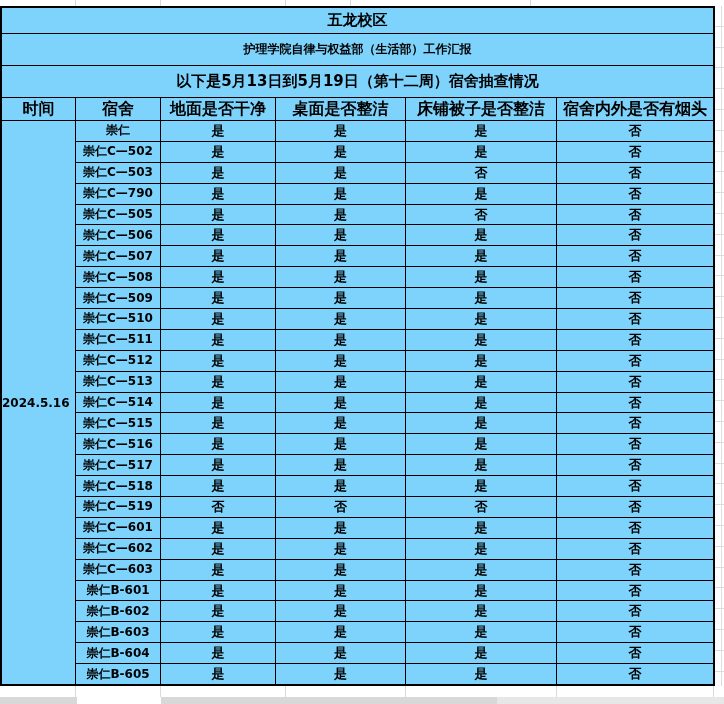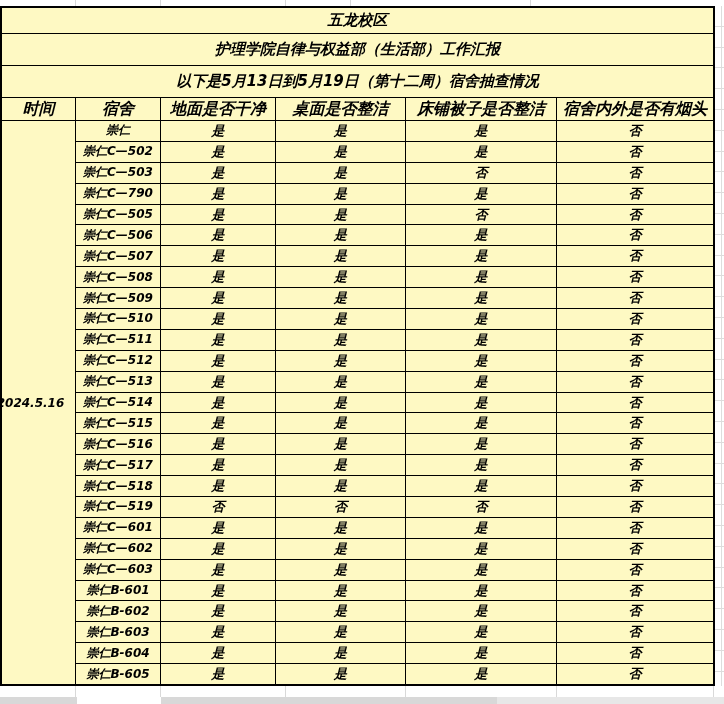--- a/index.html
+++ b/index.html
@@ -13,7 +13,7 @@
   .grid-strip.below{height:11px;}
   .vline{position:absolute;top:0;bottom:0;width:1px;background:#d9d9d9;}
   
-  .tbl{position:absolute;left:0;top:6px;width:715px;border:2px solid #000;box-sizing:border-box;background:#fef9c3;font-style:italic;}
+  .tbl{position:absolute;left:0;top:6px;width:715px;border:2px solid #000;box-sizing:border-box;background:#7dd3fc;}
   .trow{display:flex;align-items:center;justify-content:center;border-bottom:1px solid #000;box-sizing:border-box;text-align:center;}
   .t1{height:26px;font-size:15px;}
   .t2{height:32px;font-size:15px;}

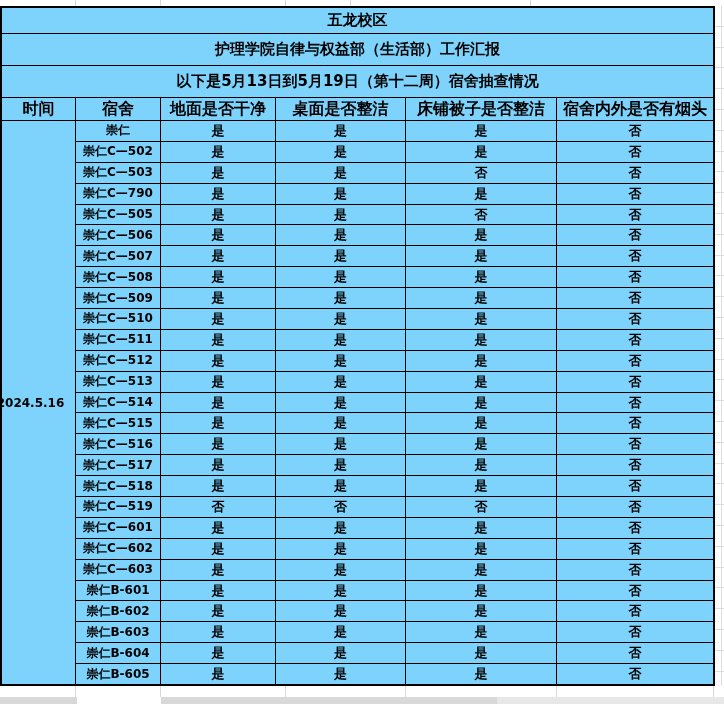--- a/index.html
+++ b/index.html
@@ -16,7 +16,7 @@
   .tbl{position:absolute;left:0;top:6px;width:715px;border:2px solid #000;box-sizing:border-box;background:#7dd3fc;}
   .trow{display:flex;align-items:center;justify-content:center;border-bottom:1px solid #000;box-sizing:border-box;text-align:center;}
   .t1{height:26px;font-size:15px;}
-  .t2{height:32px;font-size:15px;}
+  .t2{height:32px;font-size:12px;}
   .t3{height:32px;font-size:15px;}
   .hdr{display:flex;height:23px;border-bottom:1px solid #000;box-sizing:border-box;}
   .hcell{display:flex;align-items:center;justify-content:center;font-size:16px;

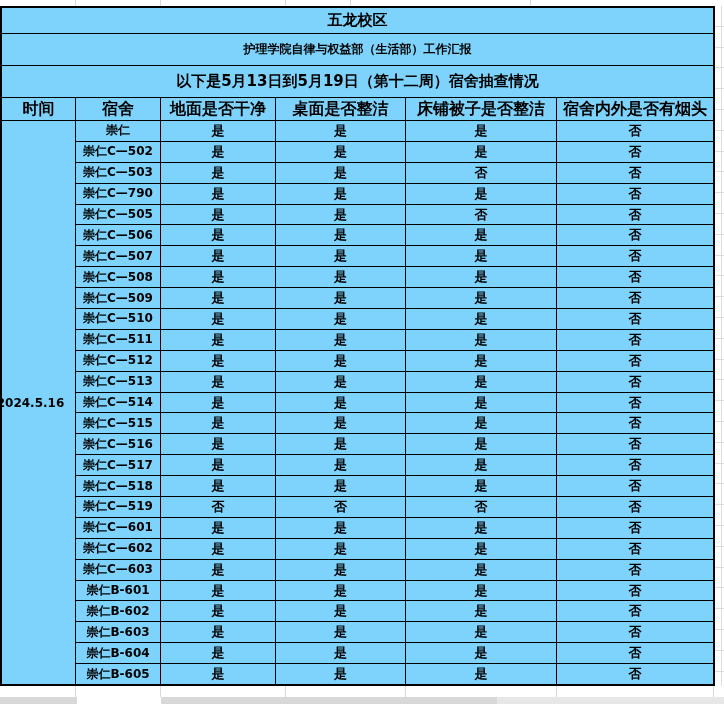--- a/index.html
+++ b/index.html
@@ -25,7 +25,7 @@
   .w-time{width:74px;}.w-dorm{width:85px;}.w-c3{width:115px;}.w-c4{width:130px;}.w-c5{width:151px;}
   .body{display:flex;height:563px;}
   .time-col{width:74px;border-right:1px solid #000;box-sizing:border-box;
-            display:flex;align-items:center;justify-content:center;
+            display:flex;align-items:center;
             font-size:12px;padding-right:16px;white-space:nowrap;overflow:visible;}
   .rows{display:flex;flex-direction:column;flex:1;}
   .row{display:flex;flex:1;box-sizing:border-box;}

